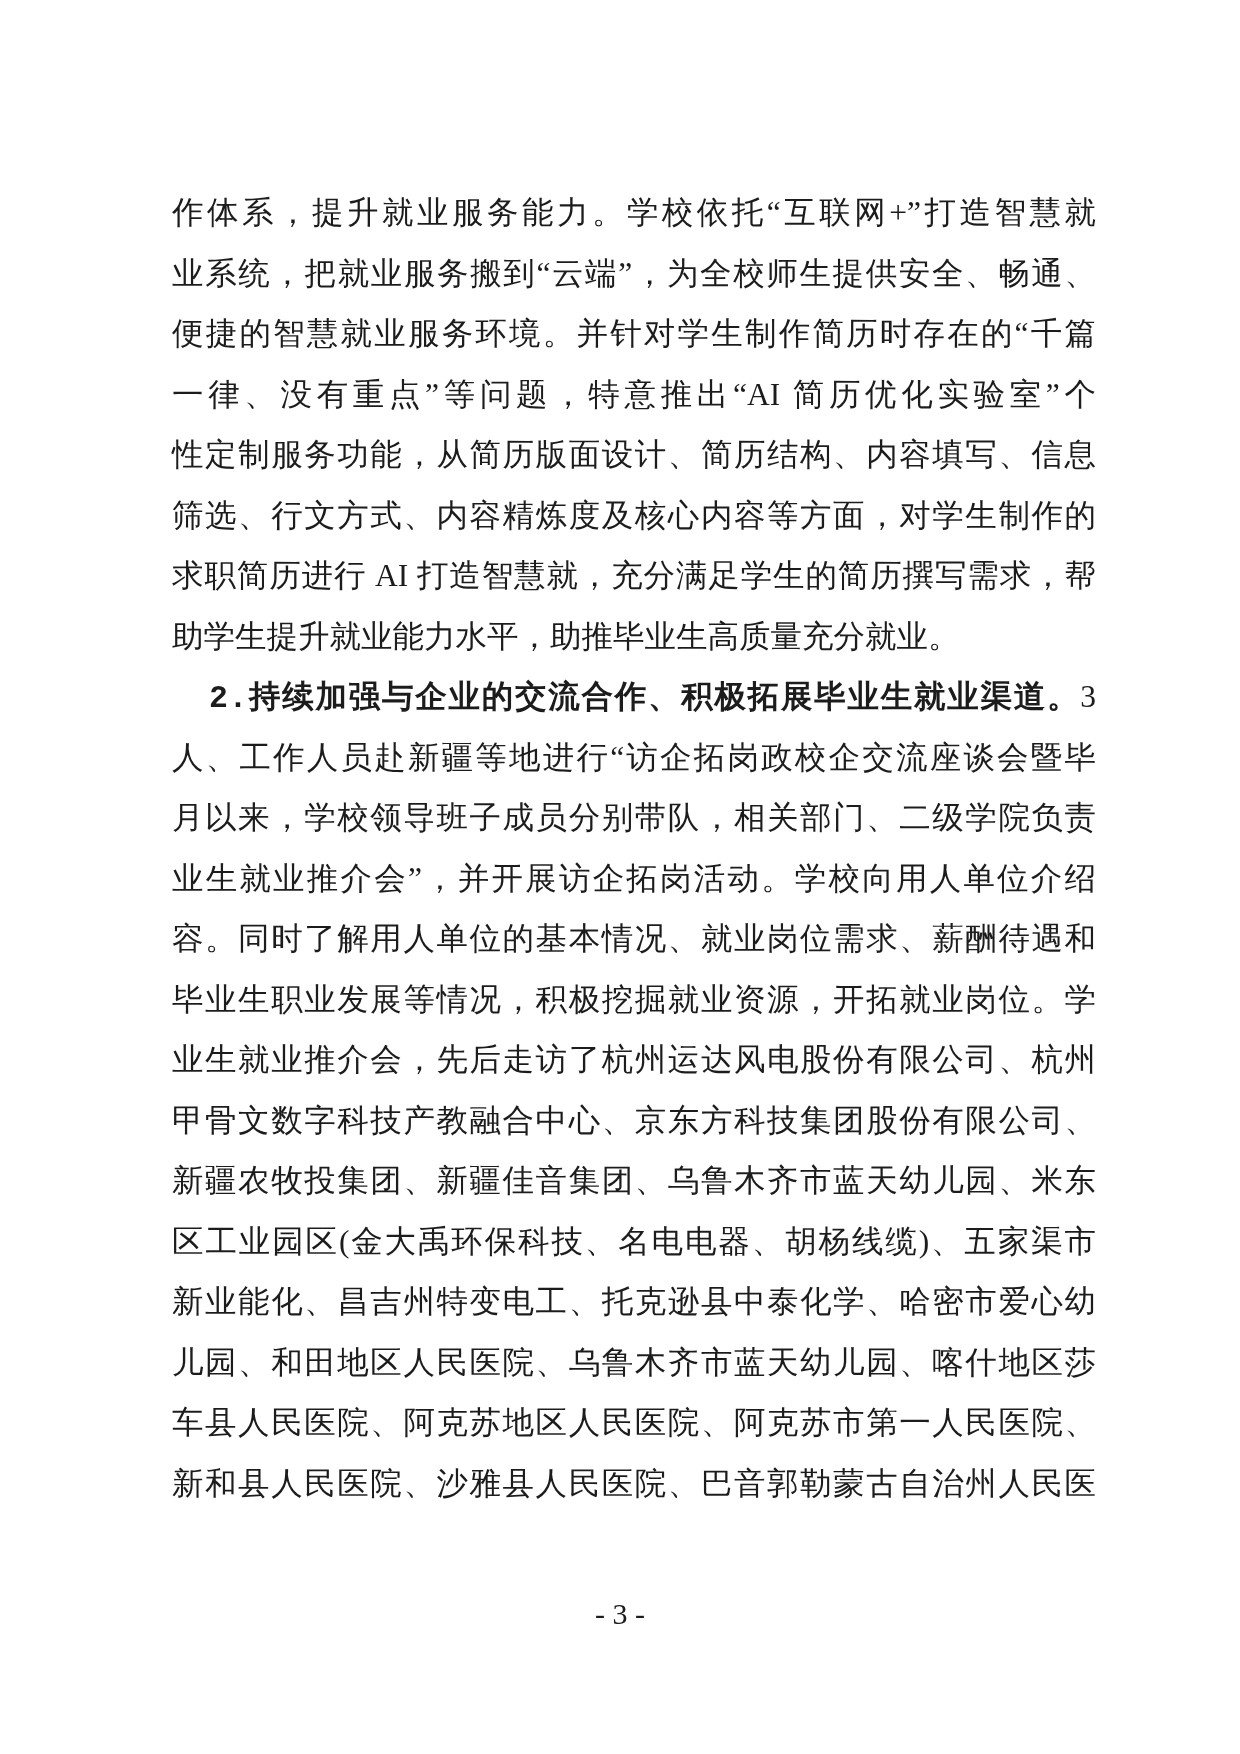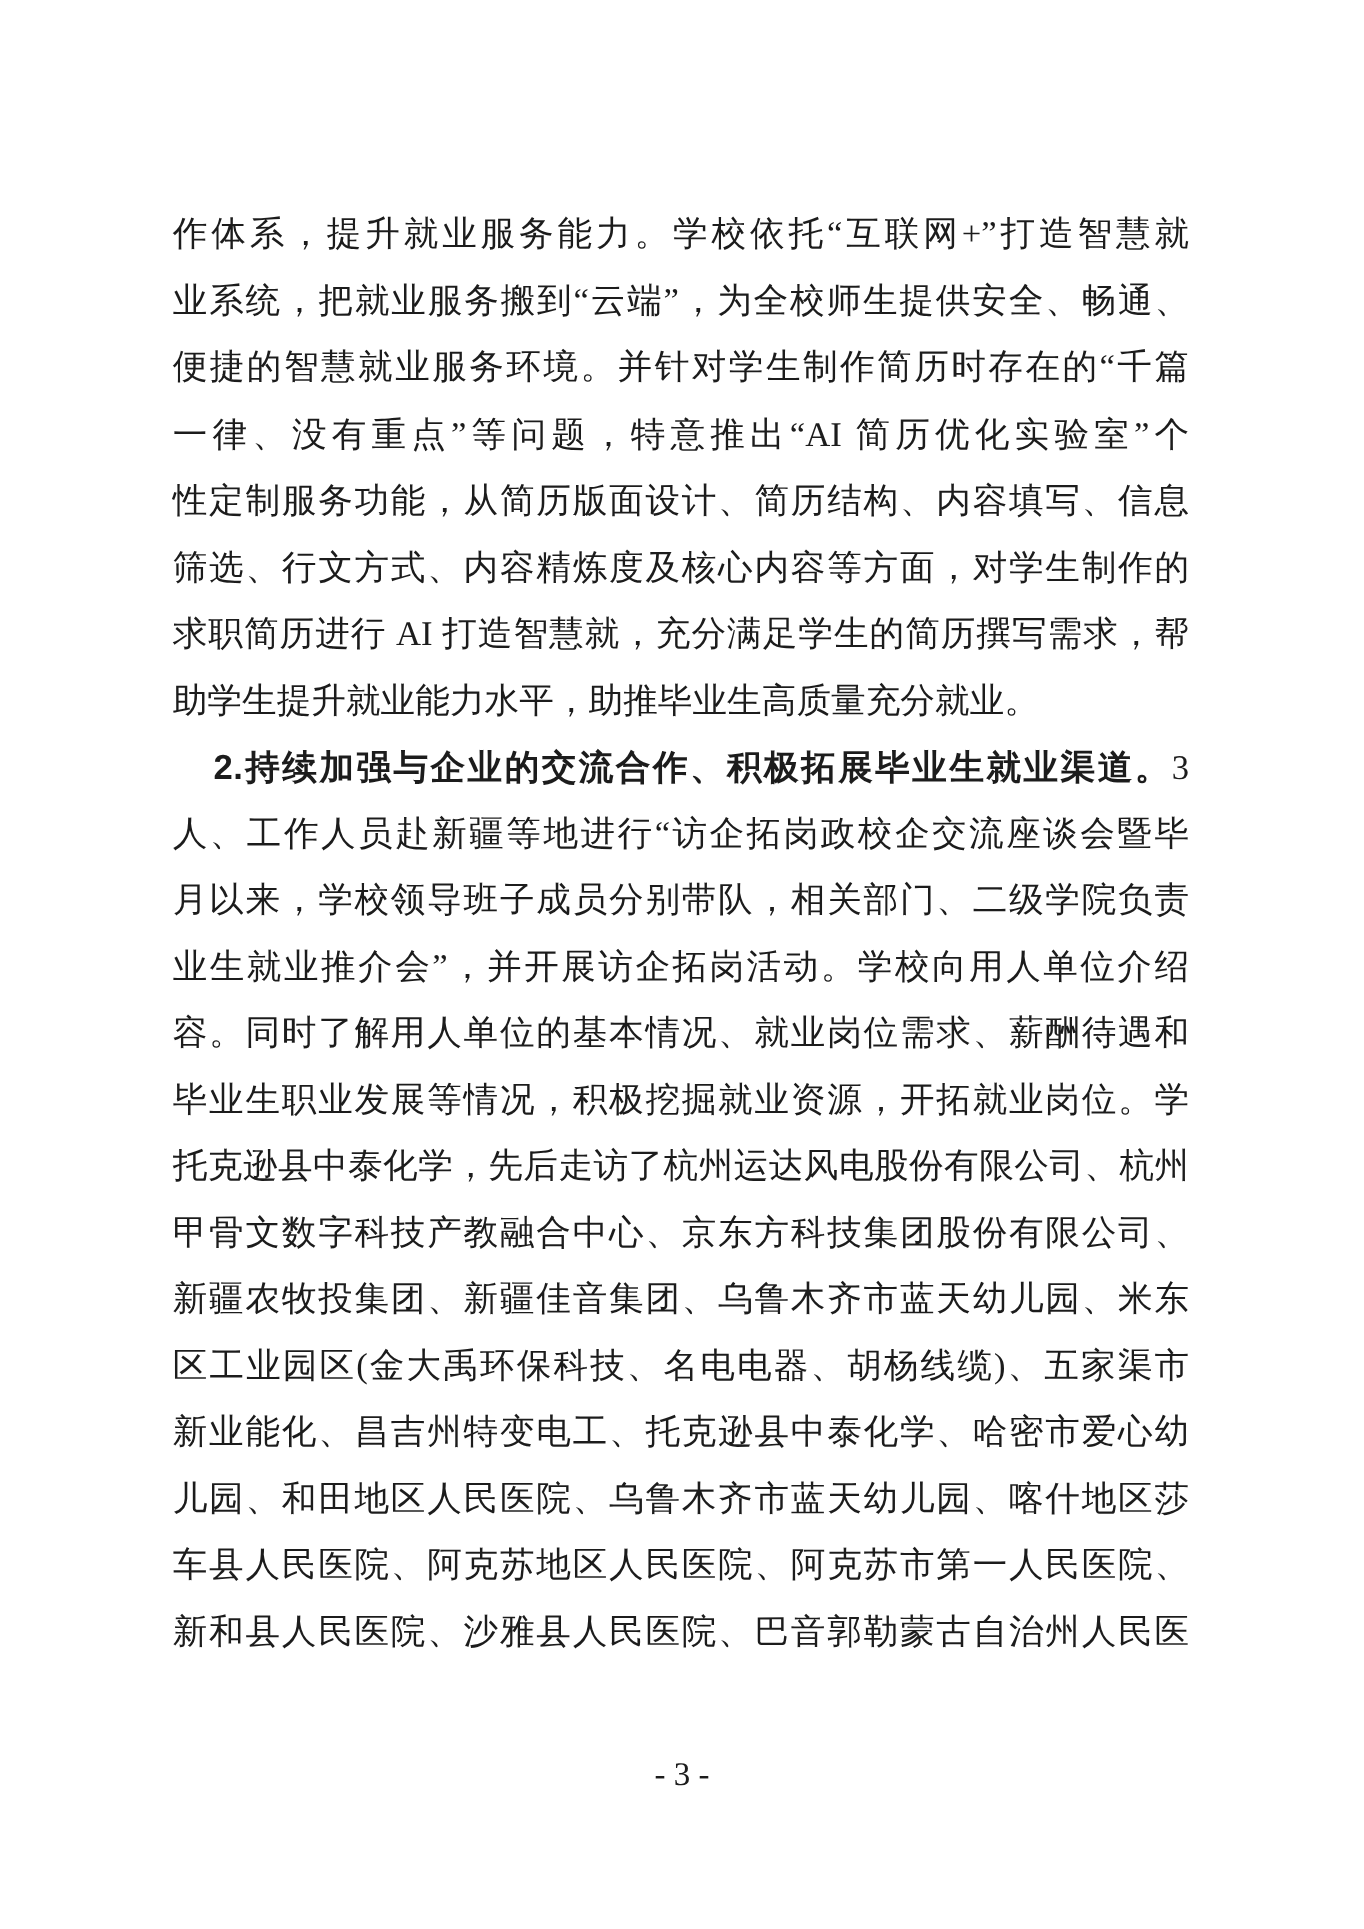--- a/index.html
+++ b/index.html
@@ -18,7 +18,7 @@
   }
   .textblock {
     position: absolute;
-    left: 157px;
+    left: 172px;
     top: 183px;
     width: 924px;
   }

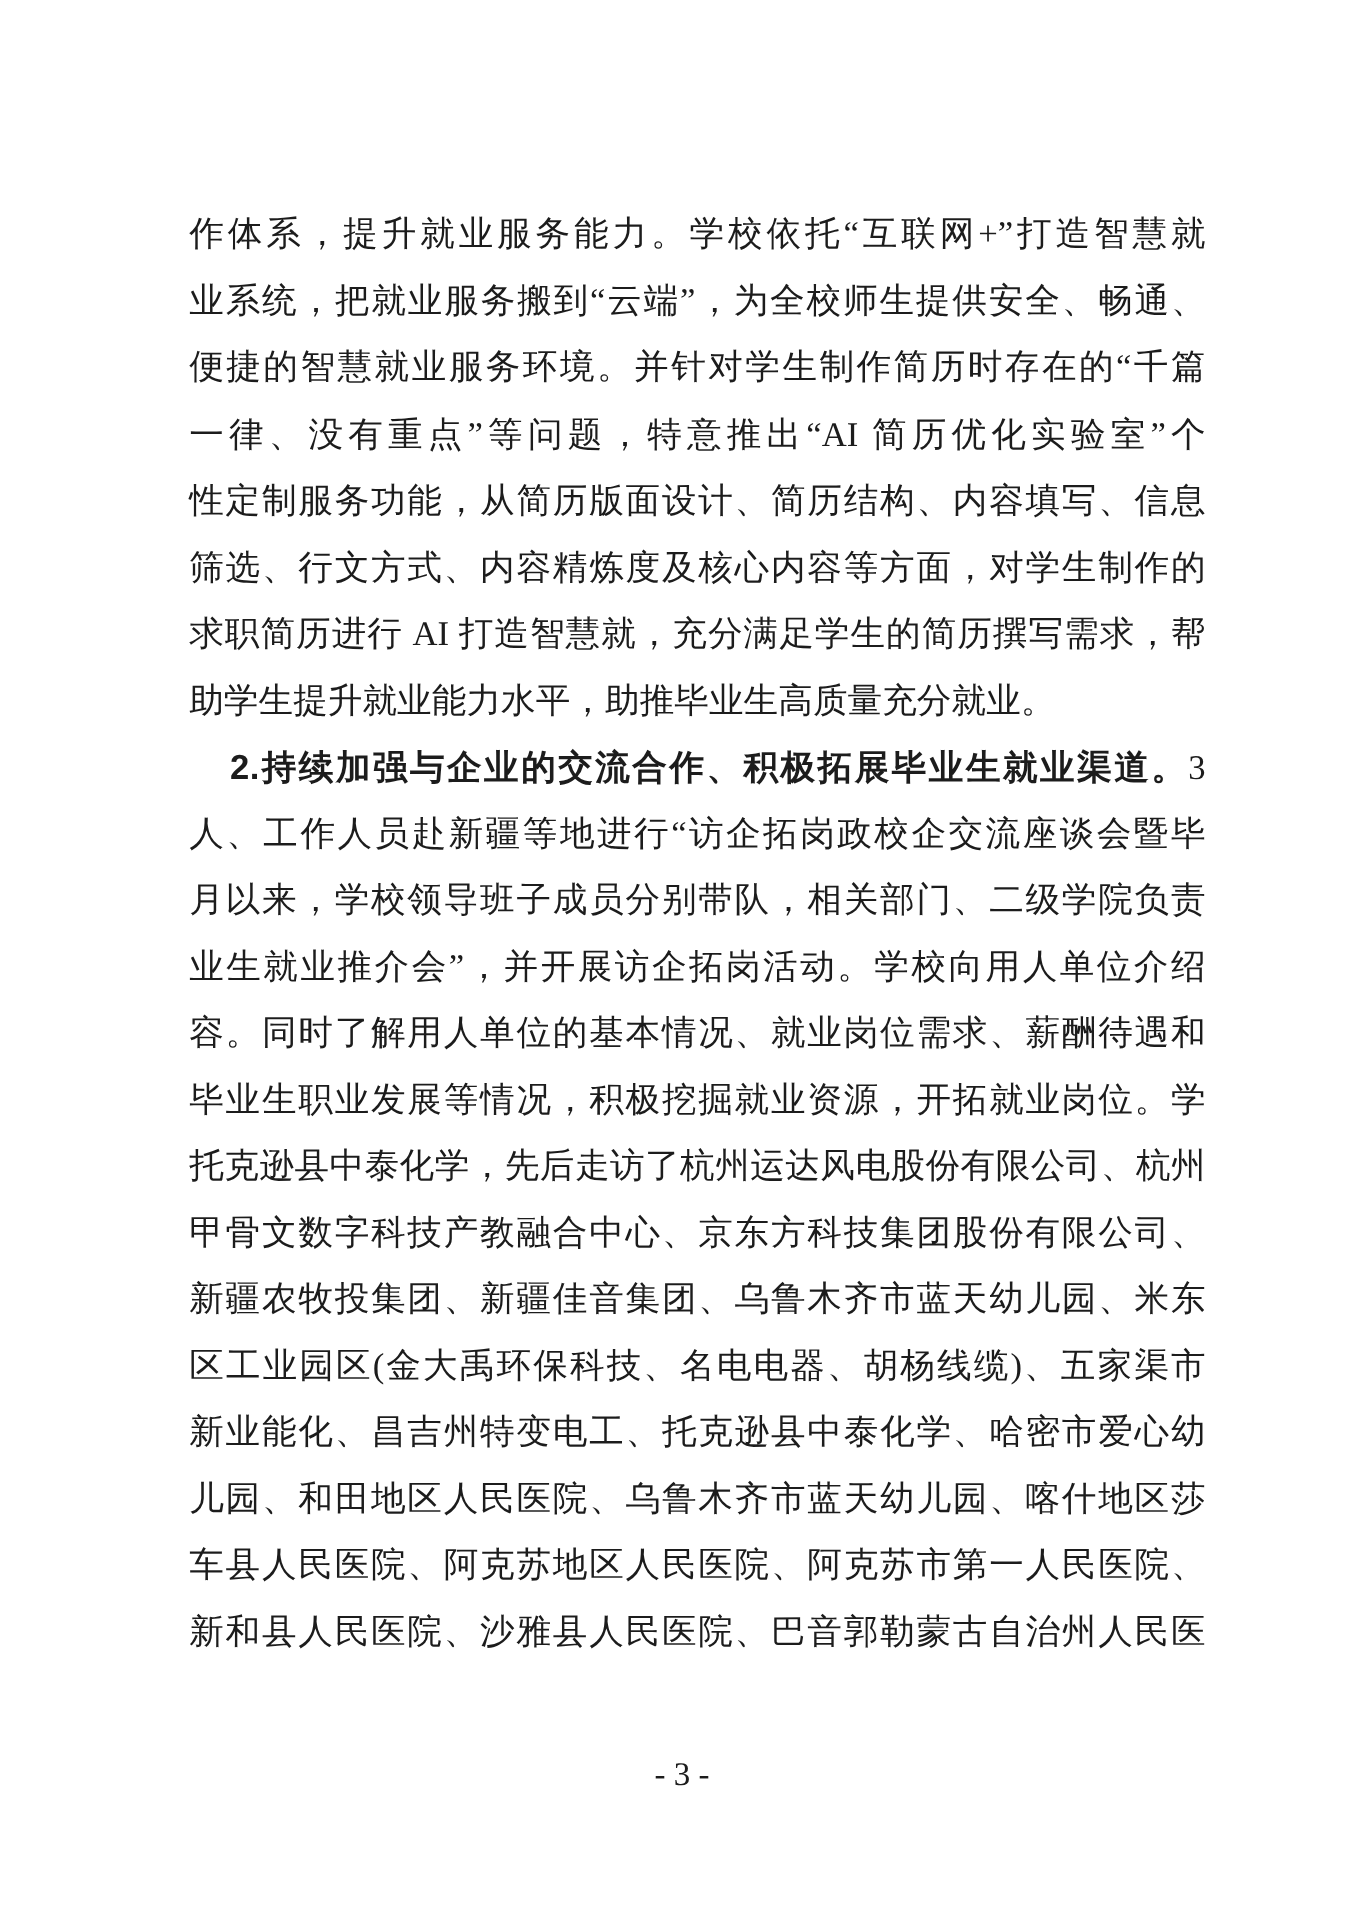--- a/index.html
+++ b/index.html
@@ -42,7 +42,7 @@
   }
   .seg.bold {
     font-weight: bold;
-    font-family: Liberation Sans, sans-serif;
+    font-family: Liberation Mono, monospace;
     letter-spacing: 0.5px;
   }
   .page-number {

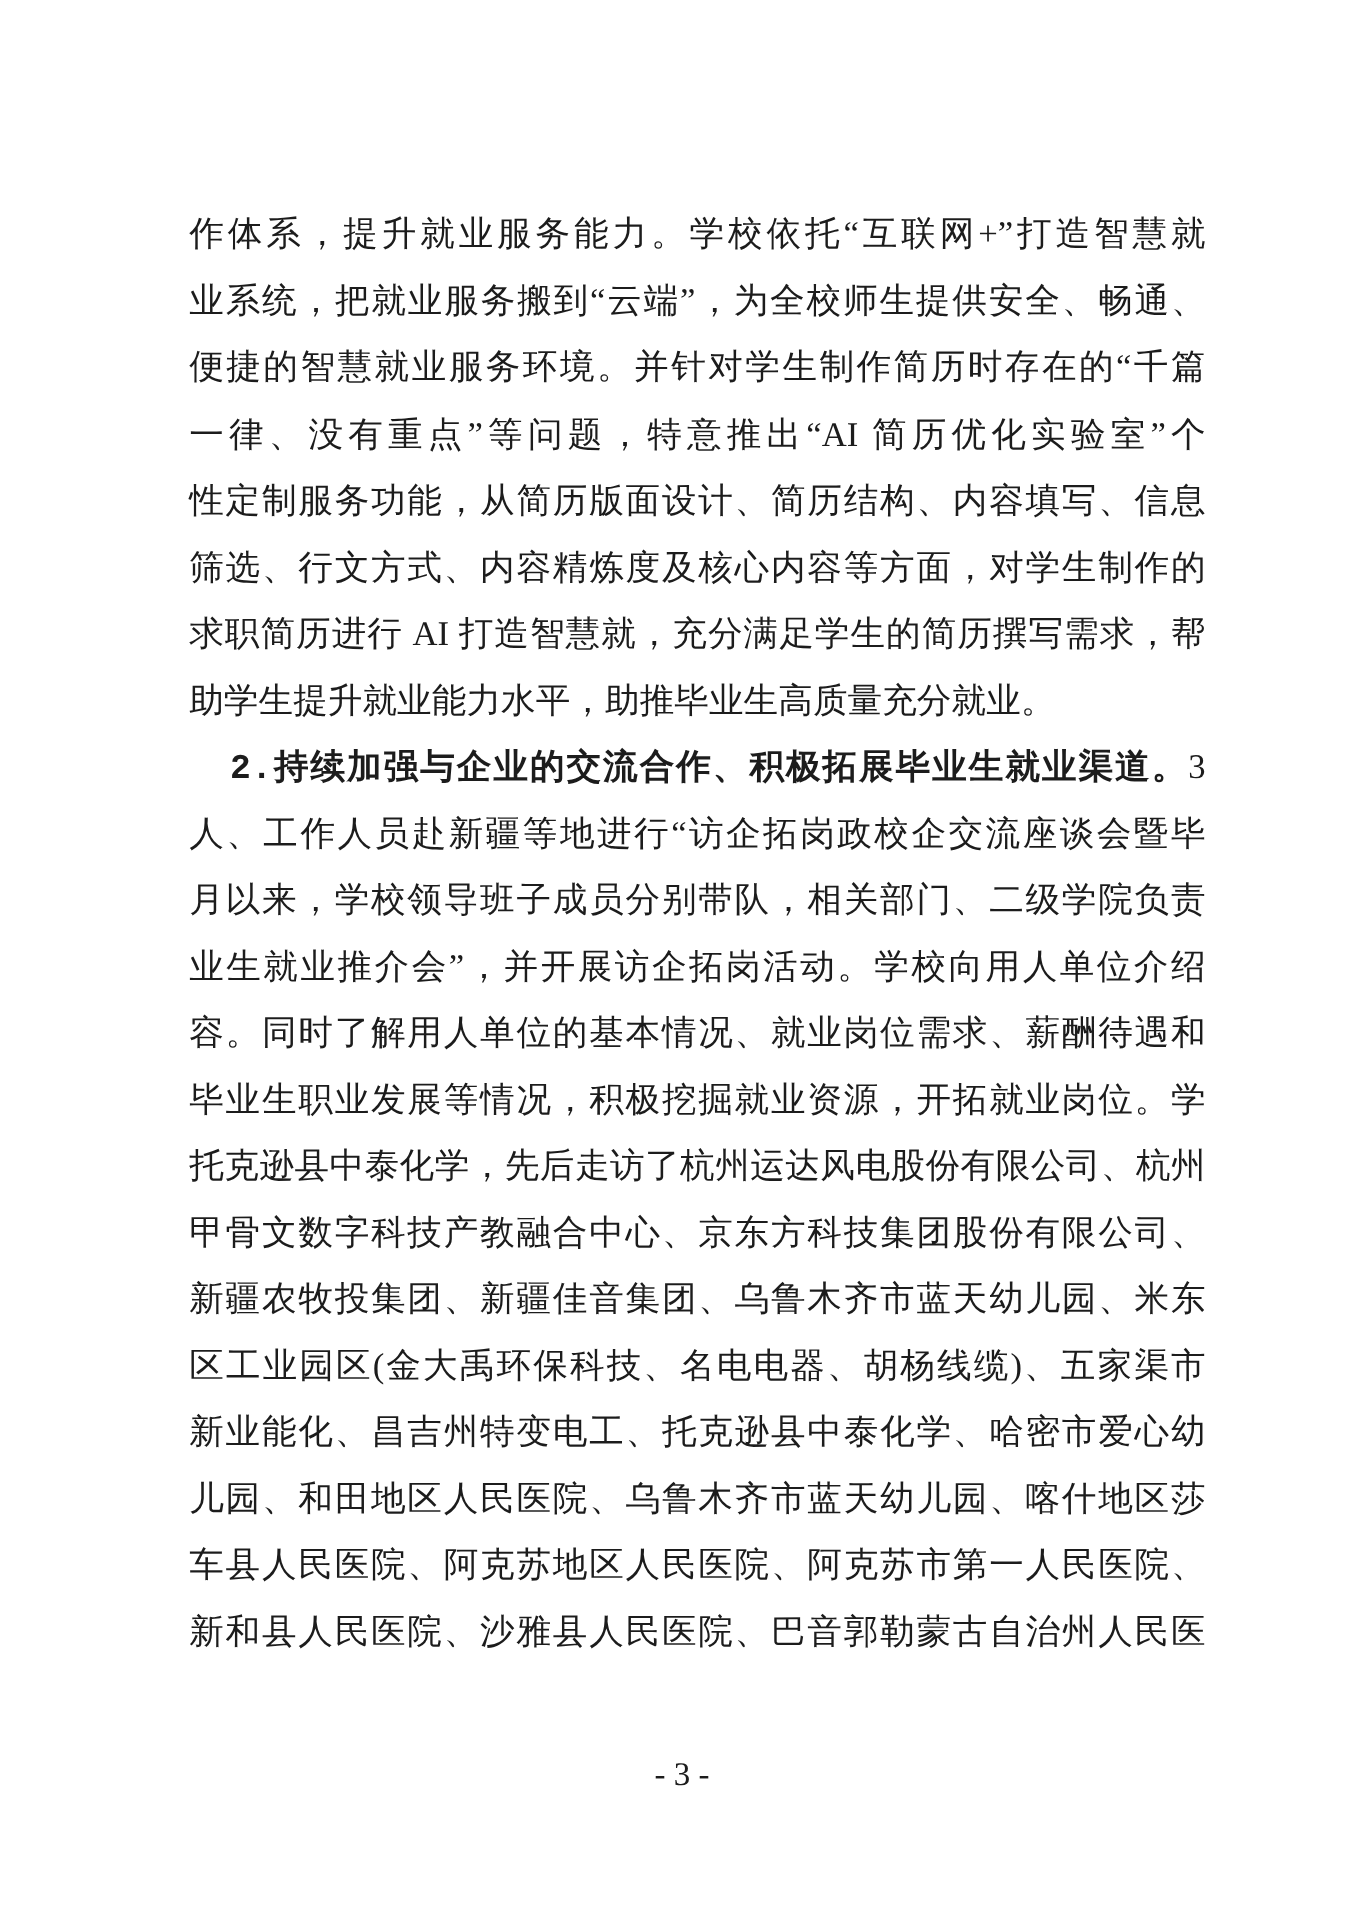--- a/index.html
+++ b/index.html
@@ -77,7 +77,7 @@
       <div class="line"><span class="seg">业生就业推介会”，并开展访企拓岗活动。学校向用人单位介绍</span></div>
       <div class="line"><span class="seg">容。同时了解用人单位的基本情况、就业岗位需求、薪酬待遇和</span></div>
       <div class="line"><span class="seg">毕业生职业发展等情况，积极挖掘就业资源，开拓就业岗位。学</span></div>
-      <div class="line"><span class="seg">托克逊县中泰化学，先后走访了杭州运达风电股份有限公司、杭州</span></div>
+      <div class="line"><span class="seg">业生就业推介会，先后走访了杭州运达风电股份有限公司、杭州</span></div>
       <div class="line"><span class="seg">甲骨文数字科技产教融合中心、京东方科技集团股份有限公司、</span></div>
       <div class="line"><span class="seg">新疆农牧投集团、新疆佳音集团、乌鲁木齐市蓝天幼儿园、米东</span></div>
       <div class="line"><span class="seg">区工业园区(金大禹环保科技、名电电器、胡杨线缆)、五家渠市</span></div>

